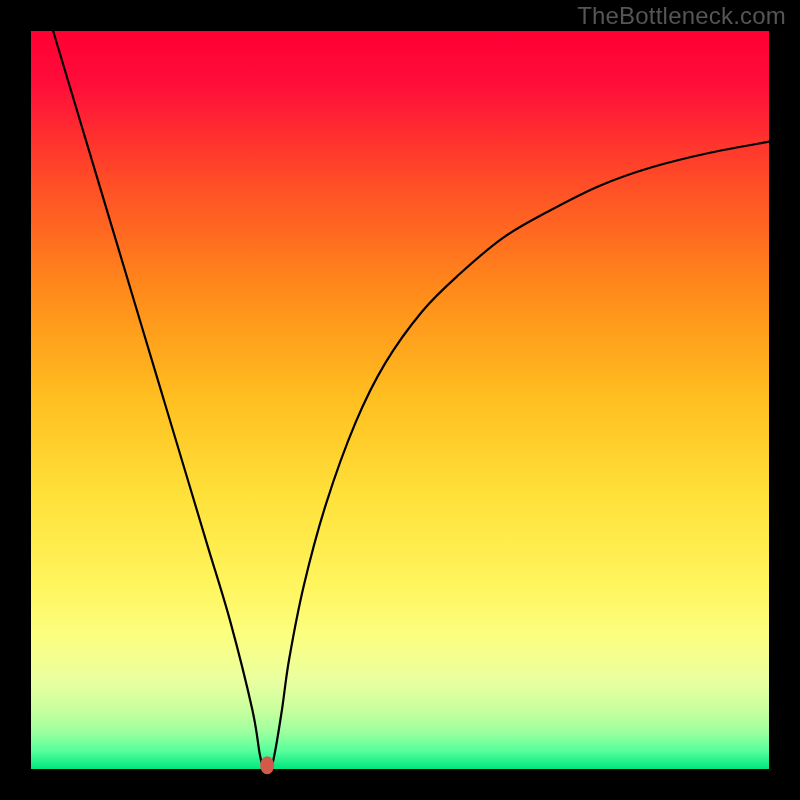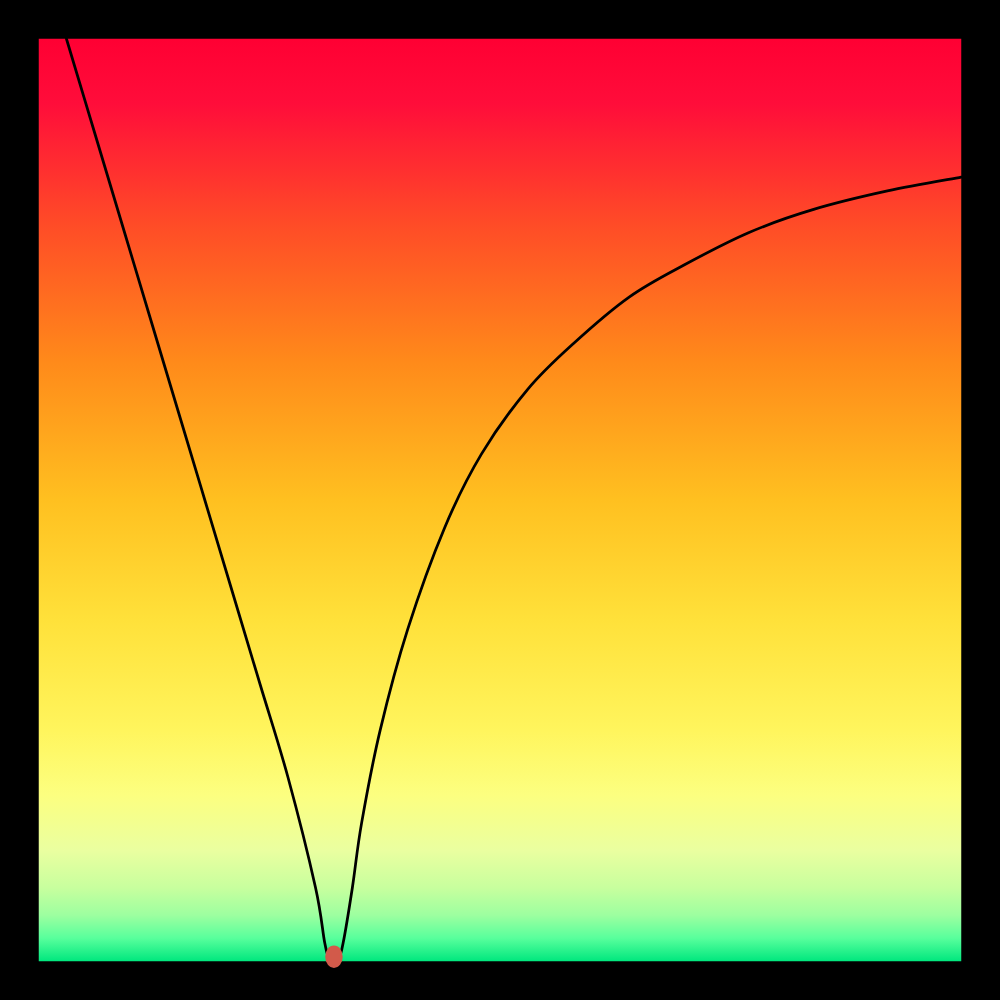--- a/index.html
+++ b/index.html
@@ -36,6 +36,7 @@
 <body>
 
 <div class="frame">
+  <div class="watermark">TheBottleneck.com</div>
   <svg id="plot" width="800" height="800">
       <defs>
         <linearGradient id="bg-grad" x1="0" y1="0" x2="0" y2="1">

